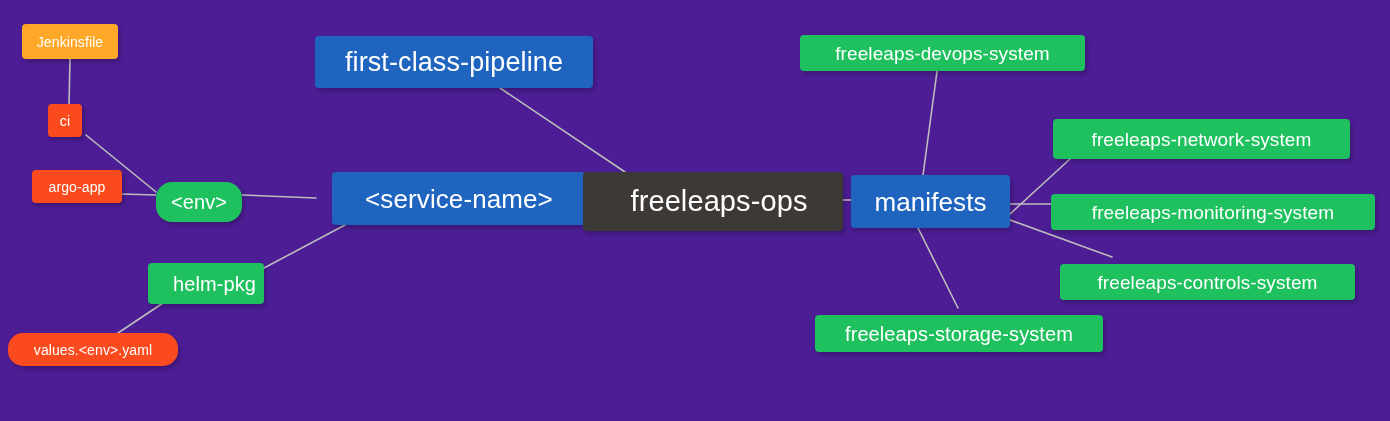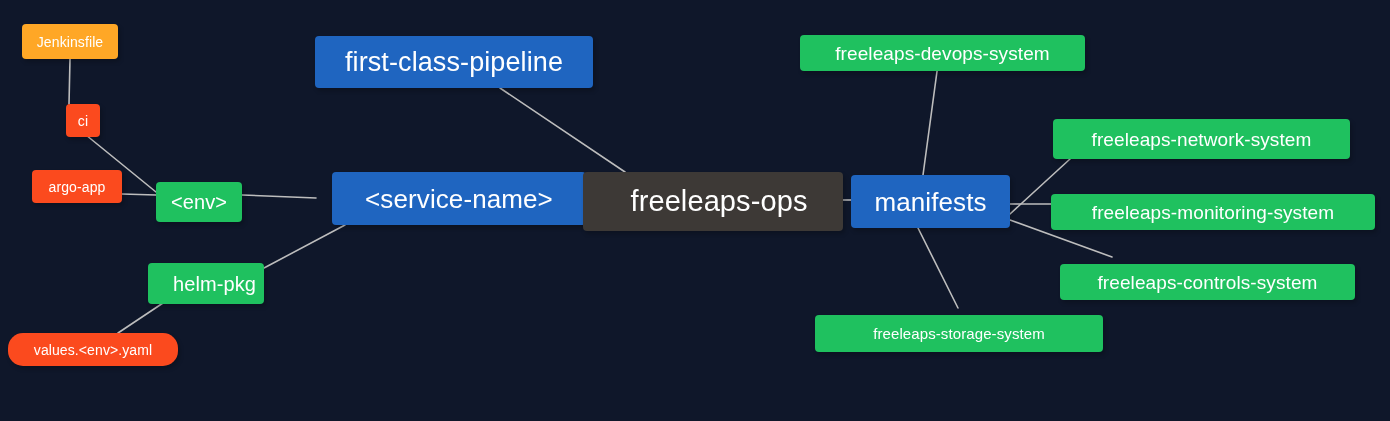--- a/index.html
+++ b/index.html
@@ -15,7 +15,7 @@
     position: relative;
     width: 1390px;
     height: 421px;
-    background: #0f172a;
+    background: #4c1d95;
     overflow: hidden;
   }
   #edges {

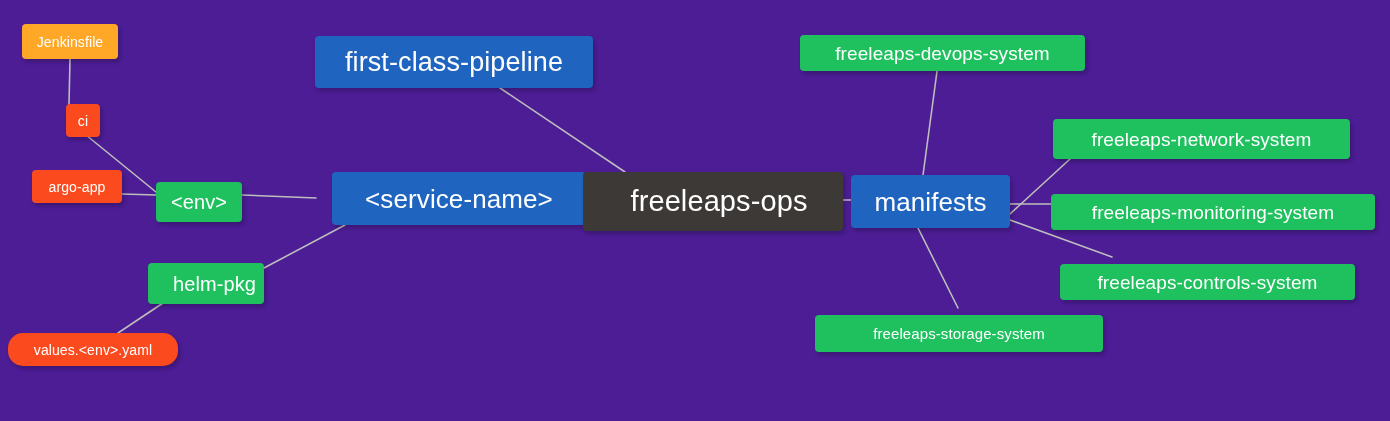--- a/index.html
+++ b/index.html
@@ -70,7 +70,7 @@
       <div class="node orange" style="left: 22px; top: 24px; width: 96px; height: 35px; font-size: 14px; border-radius: 4px;">
         <span>Jenkinsfile</span>
       </div>
-      <div class="node red" style="left: 66px; top: 104px; width: 34px; height: 33px; font-size: 14px; border-radius: 4px;">
+      <div class="node red" style="left: 48px; top: 104px; width: 34px; height: 33px; font-size: 14px; border-radius: 4px;">
         <span>ci</span>
       </div>
       <div class="node red" style="left: 32px; top: 170px; width: 90px; height: 33px; font-size: 14px; border-radius: 4px;">

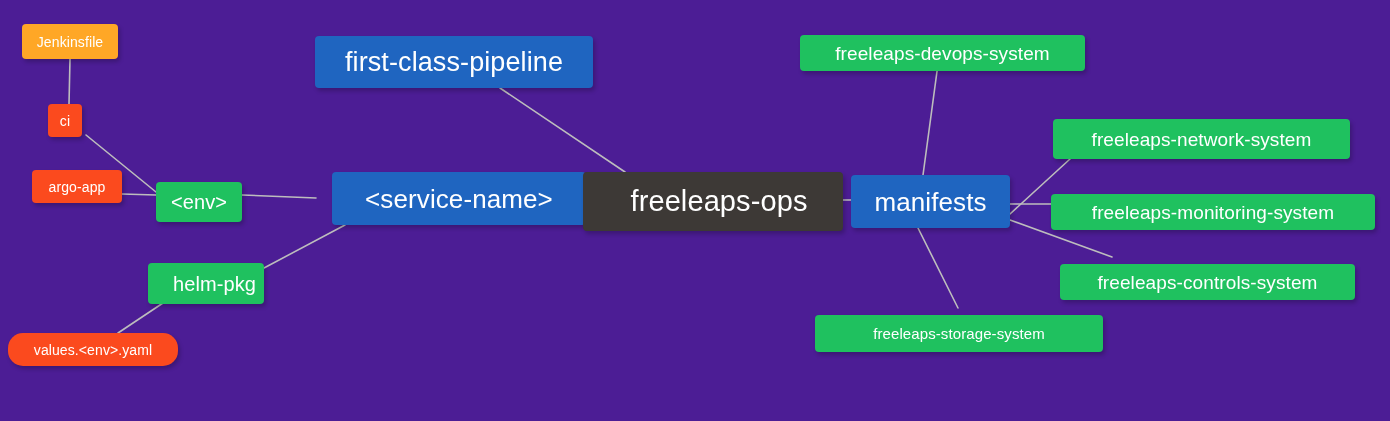--- a/index.html
+++ b/index.html
@@ -76,7 +76,7 @@
       <div class="node red" style="left: 32px; top: 170px; width: 90px; height: 33px; font-size: 14px; border-radius: 4px;">
         <span>argo-app</span>
       </div>
-      <div class="node green" style="left: 156px; top: 175px; width: 86px; height: 40px; font-size: 20px; border-radius: 4px;">
+      <div class="node green" style="left: 156px; top: 175px; width: 86px; height: 40px; font-size: 20px; border-radius: 16px;">
         <span>&lt;env&gt;</span>
       </div>
       <div class="node green" style="left: 148px; top: 256px; width: 116px; height: 41px; font-size: 20px; border-radius: 4px; padding-left: 17px;">

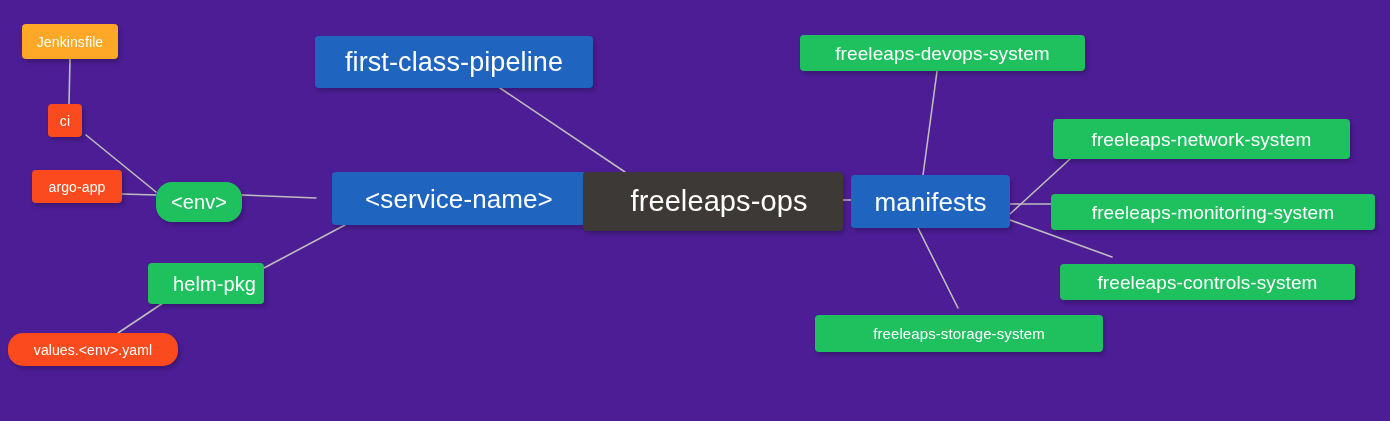--- a/index.html
+++ b/index.html
@@ -109,7 +109,7 @@
       <div class="node green" style="left: 1060px; top: 257px; width: 295px; height: 36px; font-size: 19px; border-radius: 4px;">
         <span>freeleaps-controls-system</span>
       </div>
-      <div class="node green" style="left: 815px; top: 308px; width: 288px; height: 37px; font-size: 15px; border-radius: 4px;">
+      <div class="node green" style="left: 815px; top: 308px; width: 288px; height: 37px; font-size: 20px; border-radius: 4px;">
         <span>freeleaps-storage-system</span>
       </div>
     </div>

